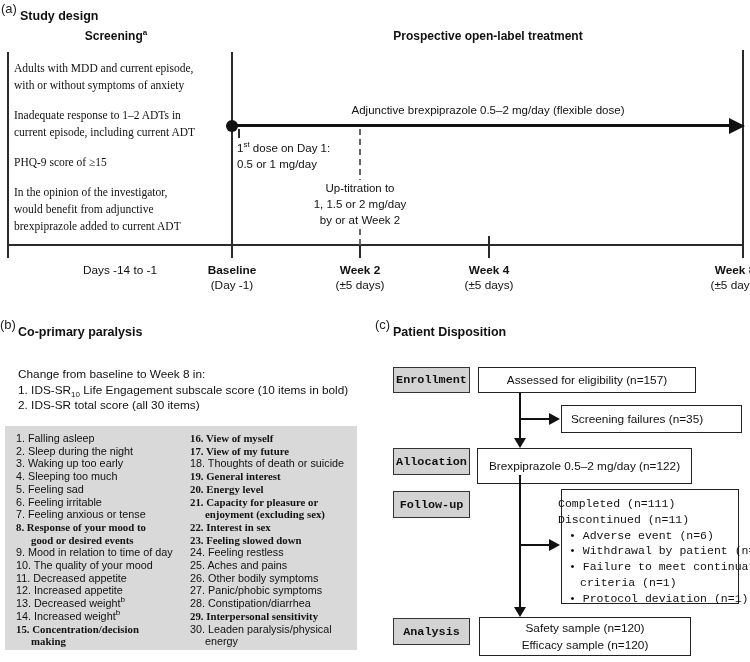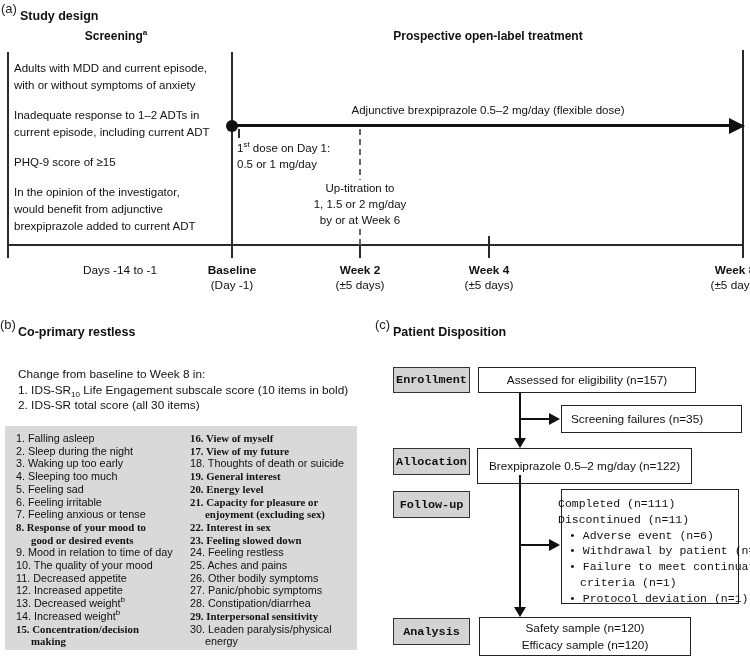--- a/index.html
+++ b/index.html
@@ -24,7 +24,7 @@
   .small-arrow-down{position:absolute;width:0;height:0;border-top:10px solid #111;
                    border-left:6px solid transparent;border-right:6px solid transparent;}
 
-  .crit-group{margin-bottom:13px;}
+  .crit-group{margin-bottom:13px;font-family:Liberation Serif, serif;}
   .crit-line{font-size:11.5px;line-height:17px;white-space:nowrap;}
   .arrow-label{position:absolute;font-size:11.5px;text-align:center;}
   .note{position:absolute;font-size:11.5px;line-height:16px;white-space:nowrap;}

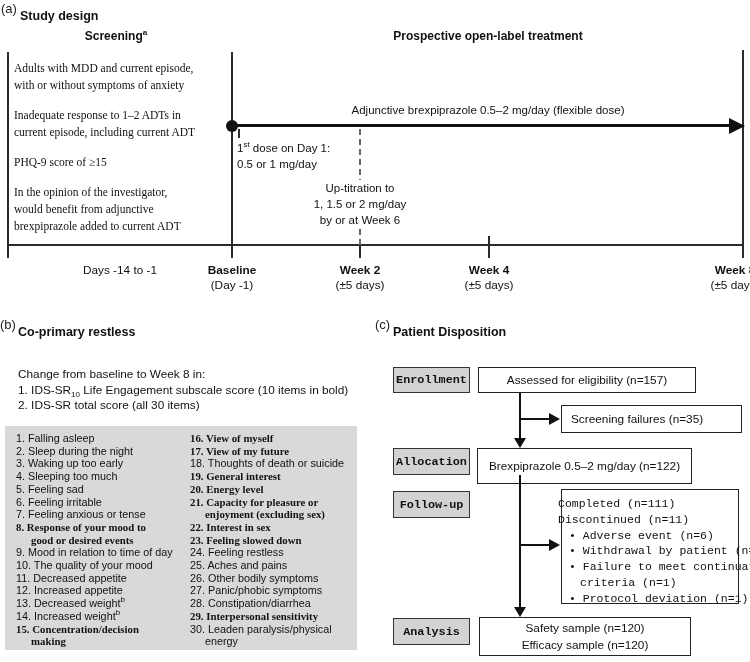--- a/index.html
+++ b/index.html
@@ -109,7 +109,7 @@
   <div class="uptit" style="left:280px;top:180px;width:160px">
     <div>Up-titration to</div>
     <div>1, 1.5 or 2 mg/day</div>
-    <div>by or at Week 6</div>
+    <div>by or at Week 2</div>
   </div>
 
   <div class="tl-label" style="left:55px;top:263px">

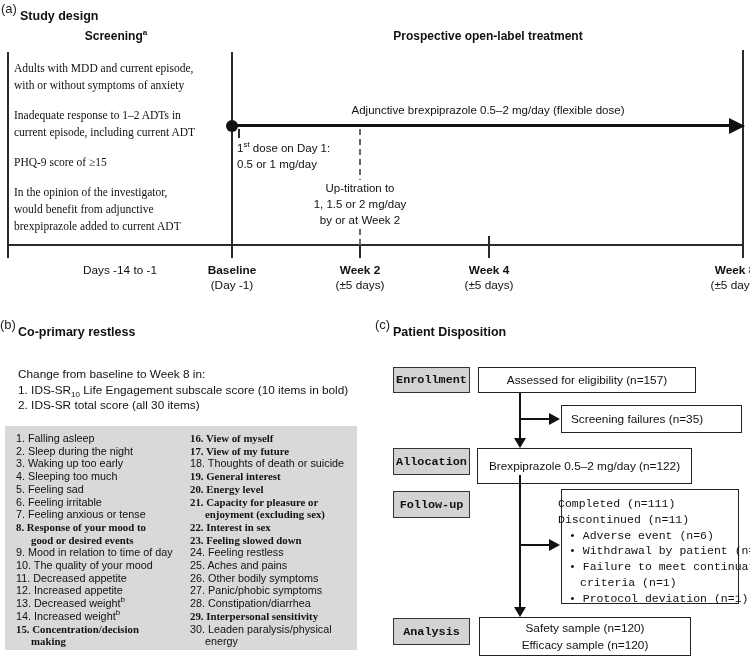--- a/index.html
+++ b/index.html
@@ -134,7 +134,7 @@
   </div>
 
   <div class="panel-tag" style="left:0px;top:317px">(b)</div>
-  <div class="panel-title" style="left:18px;top:325px">Co-primary restless</div>
+  <div class="panel-title" style="left:18px;top:325px">Co-primary paralysis</div>
 
   <div class="abs" style="left:18px;top:367px">
     <div class="intro-line">Change from baseline to Week 8 in:</div>

